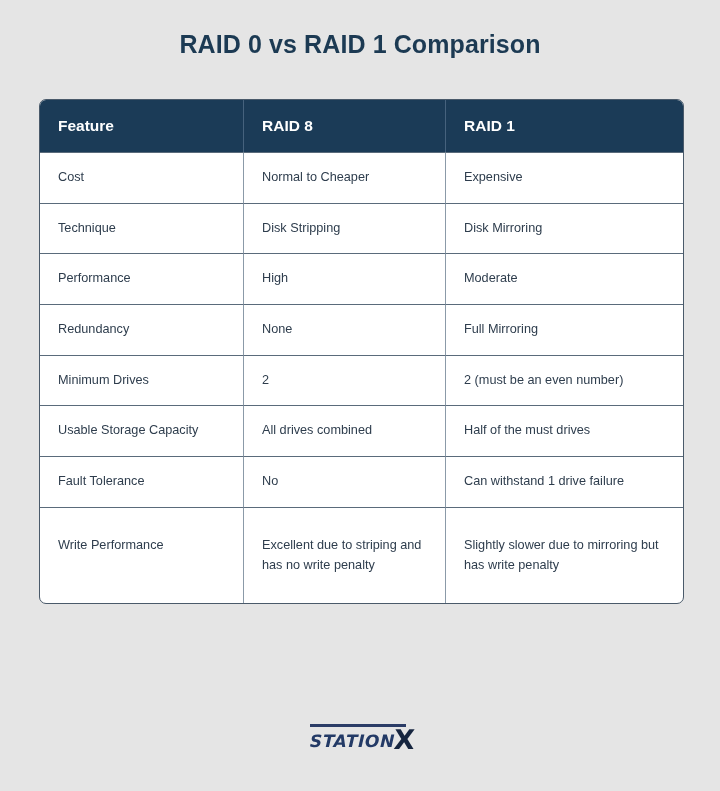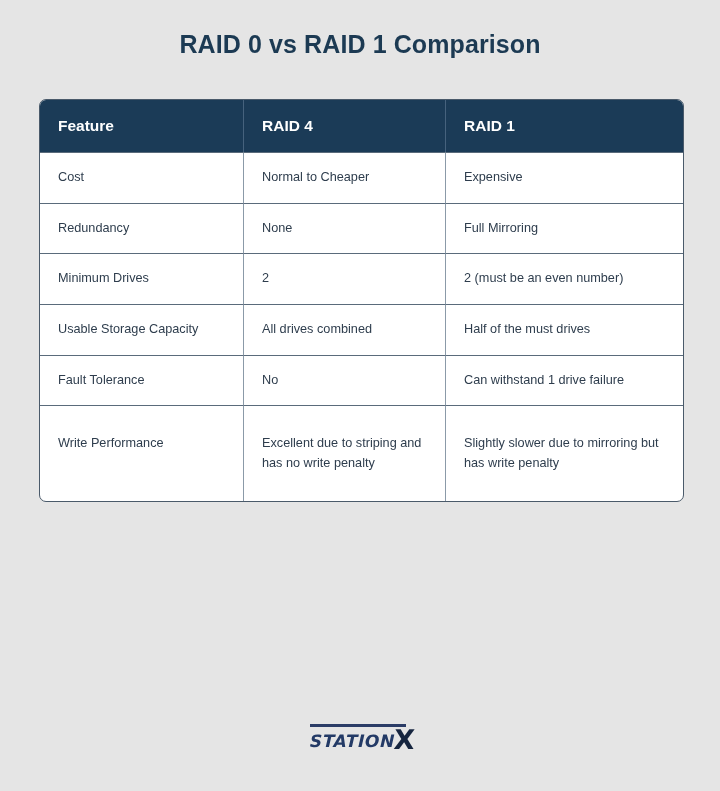--- a/index.html
+++ b/index.html
@@ -149,7 +149,7 @@
       <thead>
         <tr>
           <th>Feature</th>
-          <th>RAID 4</th>
+          <th>RAID 8</th>
           <th>RAID 1</th>
         </tr>
       </thead>

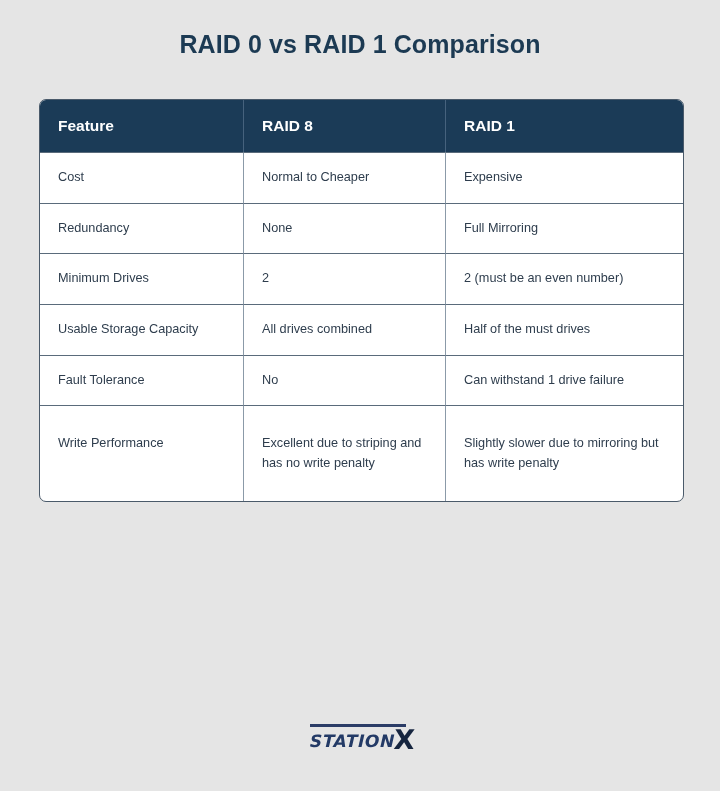--- a/index.html
+++ b/index.html
@@ -160,6 +160,11 @@
           <td>Expensive</td>
         </tr>
         <tr class="single">
+          <td>Technique</td>
+          <td>Disk Stripping</td>
+          <td>Disk Mirroring</td>
+        </tr>
+        <tr class="single">
           <td>Redundancy</td>
           <td>None</td>
           <td>Full Mirroring</td>

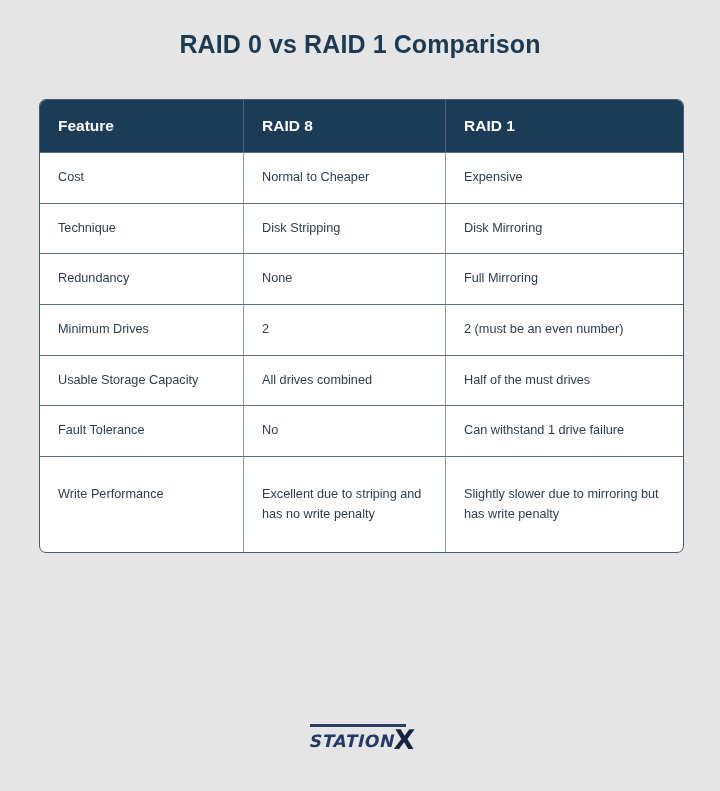--- a/index.html
+++ b/index.html
@@ -165,6 +165,11 @@
           <td>Disk Mirroring</td>
         </tr>
         <tr class="single">
+          <td>Performance</td>
+          <td>High</td>
+          <td>Moderate</td>
+        </tr>
+        <tr class="single">
           <td>Redundancy</td>
           <td>None</td>
           <td>Full Mirroring</td>

